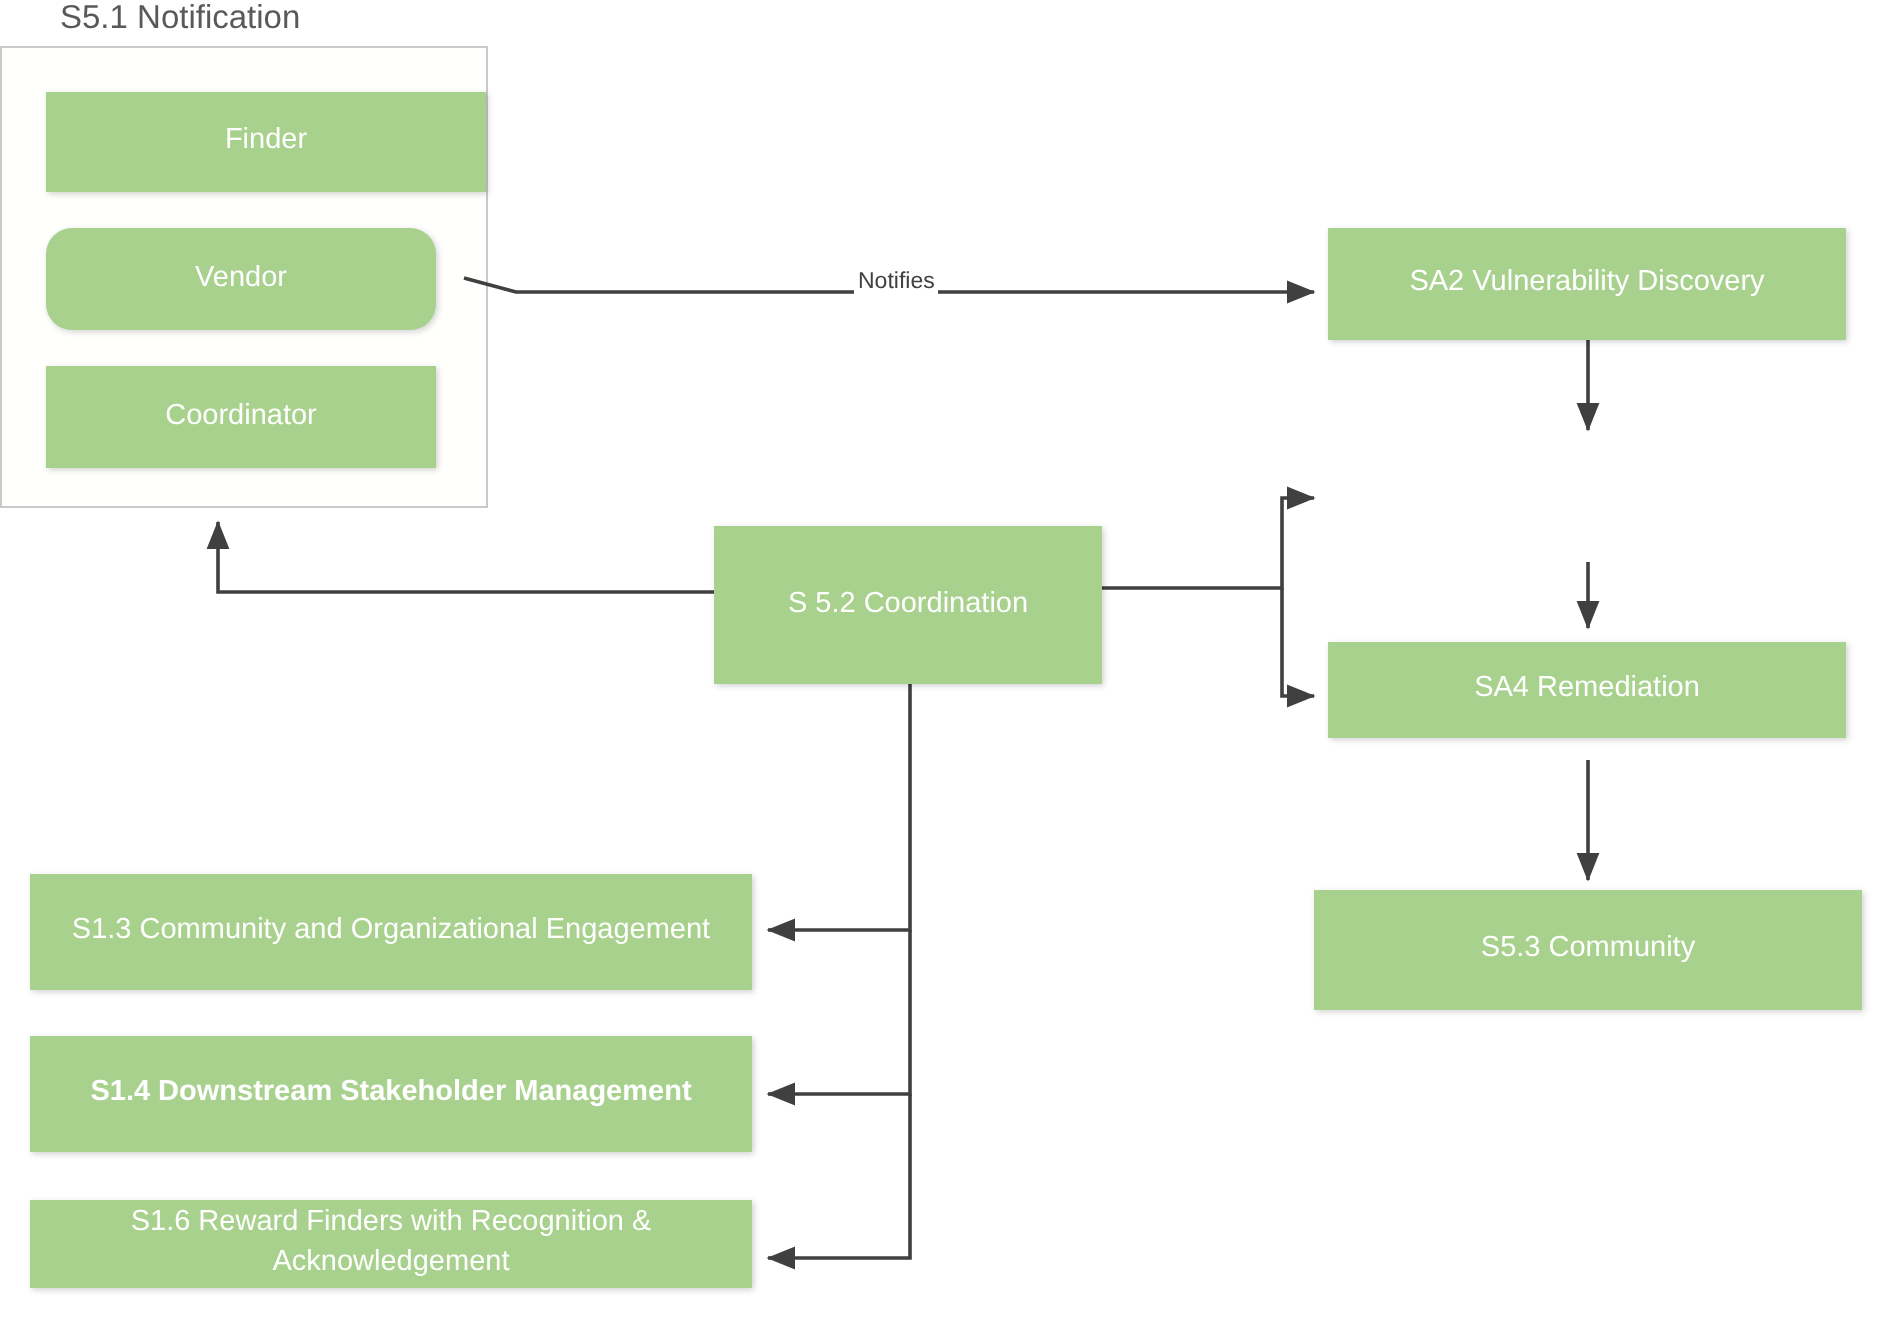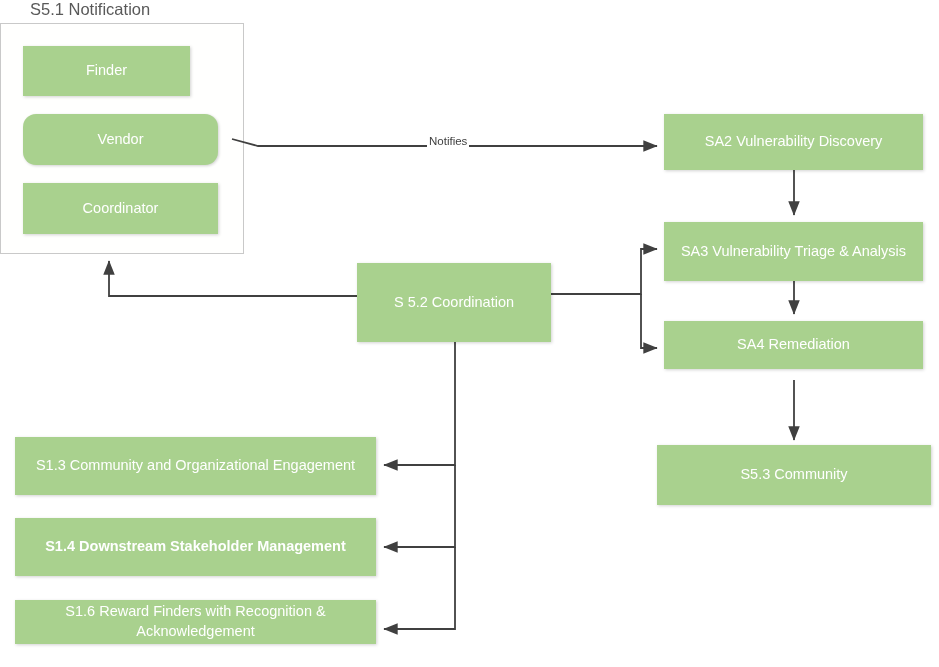--- a/index.html
+++ b/index.html
@@ -110,7 +110,7 @@
 
   <div class="edge-label" style="left:427px; top:135px;">Notifies</div>
 
-  <div class="node" style="left:23px; top:46px; width:167px; height:50px;">Finder</div>
+  <div class="node" style="left:23px; top:46px; width:220px; height:50px;">Finder</div>
 
   <div class="node" style="left:23px; top:114px; width:195px; height:51px;border-radius:13px;">Vendor</div>
 

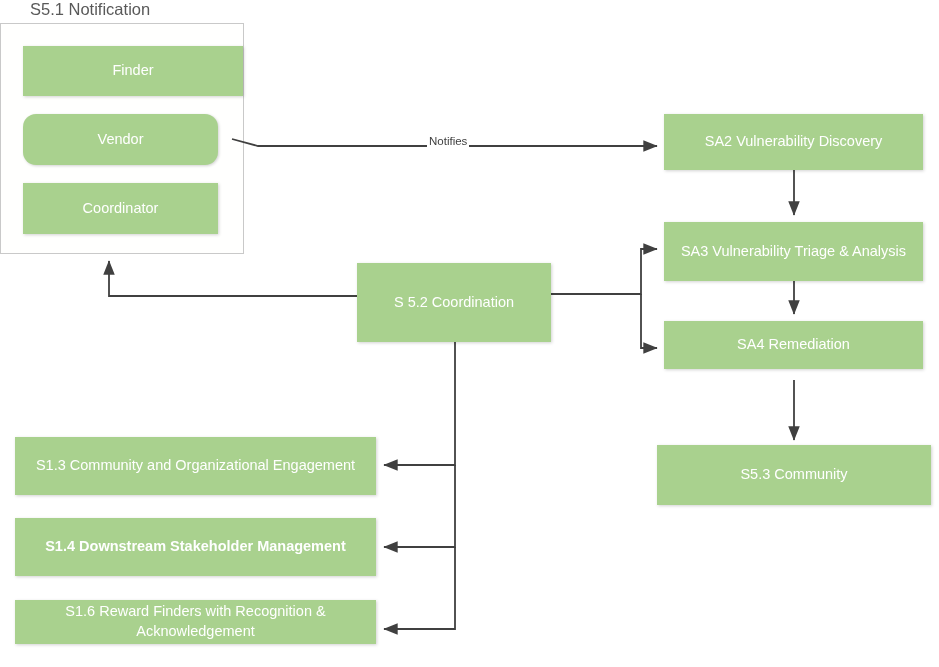--- a/index.html
+++ b/index.html
@@ -120,7 +120,6 @@
 
   <div class="node" style="left:664px; top:114px; width:259px; height:56px;">SA2 Vulnerability Discovery</div>
 
-  <div class="node" style="left:664px; top:222px; width:259px; height:59px;">SA3 Vulnerability Triage &amp; Analysis</div>
 
   <div class="node" style="left:664px; top:321px; width:259px; height:48px;">SA4 Remediation</div>
 

